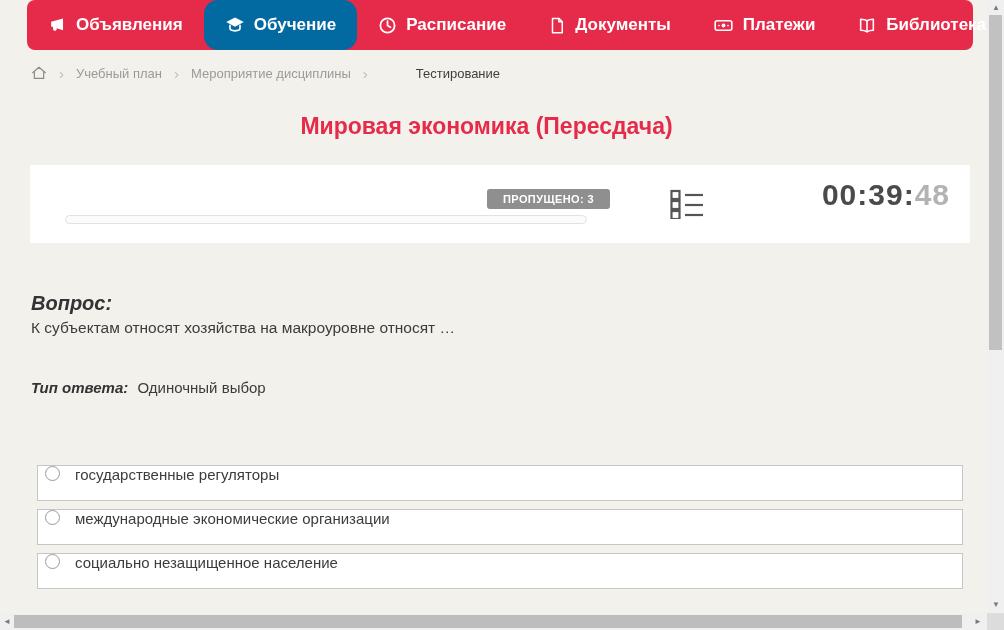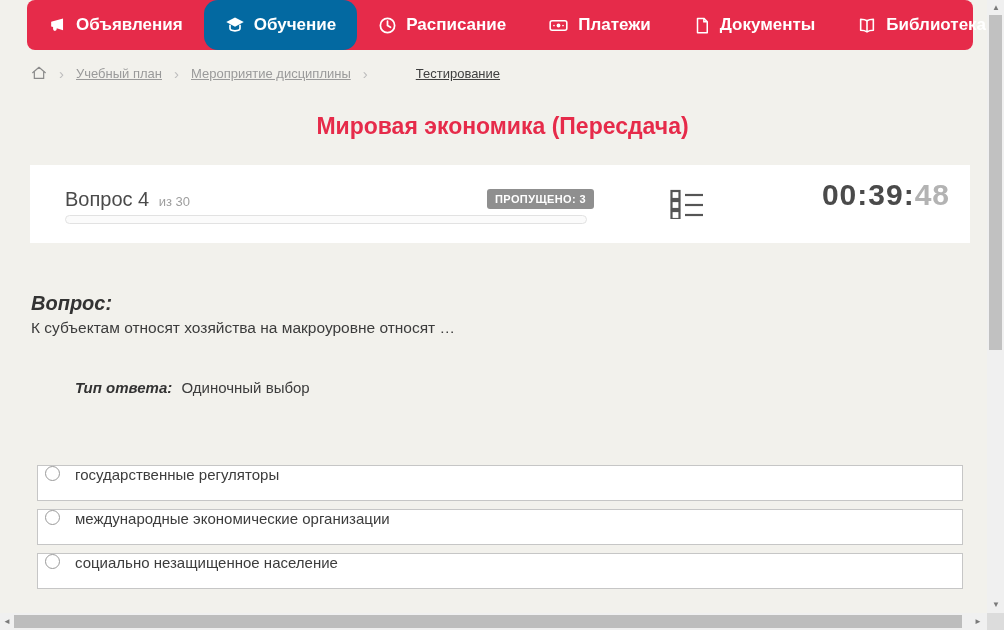--- a/index.html
+++ b/index.html
@@ -134,6 +134,15 @@
   </div>
   <div class="nav-item">
     <span>
+      <svg width="18" height="19" viewBox="0 0 24 24">
+          <path d="M6 2.5h8.5L19 7v14.5H6z" stroke="#fff" stroke-width="2" fill="none" stroke-linejoin="round"></path>
+          <path d="M14.5 2.5V7H19" stroke="#fff" stroke-width="2" fill="none"></path>
+        </svg>
+    </span>
+    <span>Документы</span>
+  </div>
+  <div class="nav-item">
+    <span>
       <svg width="21" height="19" viewBox="0 0 24 24">
           <rect x="1.5" y="6" width="21" height="12" rx="2.5" stroke="#fff" stroke-width="2" fill="none"></rect>
           <circle cx="12" cy="12" r="2.4" fill="#fff"></circle>
@@ -142,15 +151,6 @@
         </svg>
     </span>
     <span>Платежи</span>
-  </div>
-  <div class="nav-item">
-    <span>
-      <svg width="18" height="19" viewBox="0 0 24 24">
-          <path d="M6 2.5h8.5L19 7v14.5H6z" stroke="#fff" stroke-width="2" fill="none" stroke-linejoin="round"></path>
-          <path d="M14.5 2.5V7H19" stroke="#fff" stroke-width="2" fill="none"></path>
-        </svg>
-    </span>
-    <span>Документы</span>
   </div>
   <div class="nav-item">
     <span>

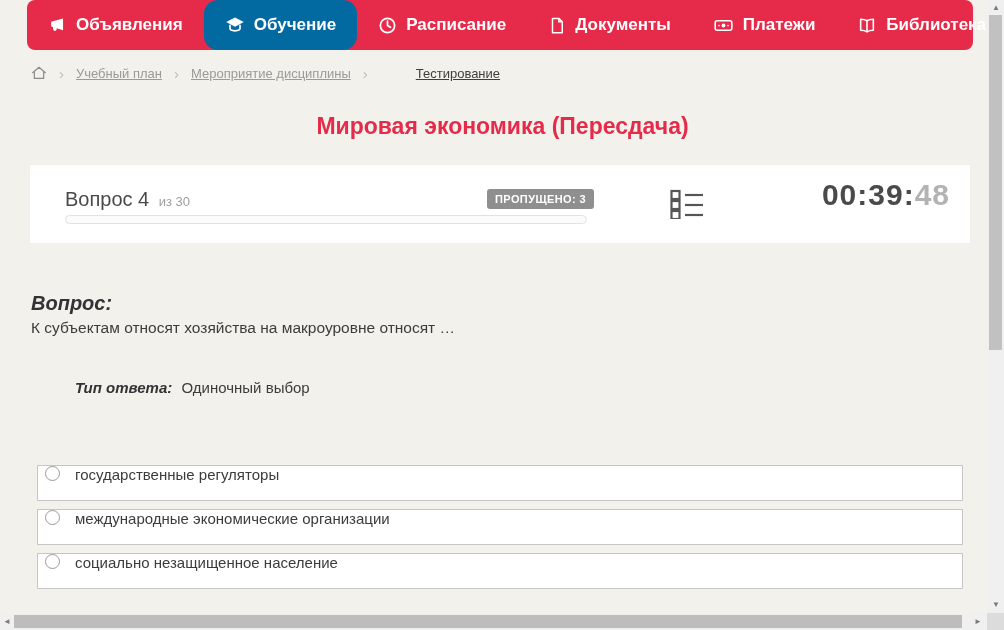--- a/index.html
+++ b/index.html
@@ -33,7 +33,7 @@
     font-size:13px; color:#9A9A9A;
   }
   .crumb-sep { color:#BDBDBD; font-size:15px; line-height:1; }
-  .crumb { cursor:pointer;text-decoration:underline; }
+  .crumb { cursor:pointer; }
   .crumb-last { color:#3F3F3F;margin-left:36px; }
   .home-icon svg { display:block; }
 

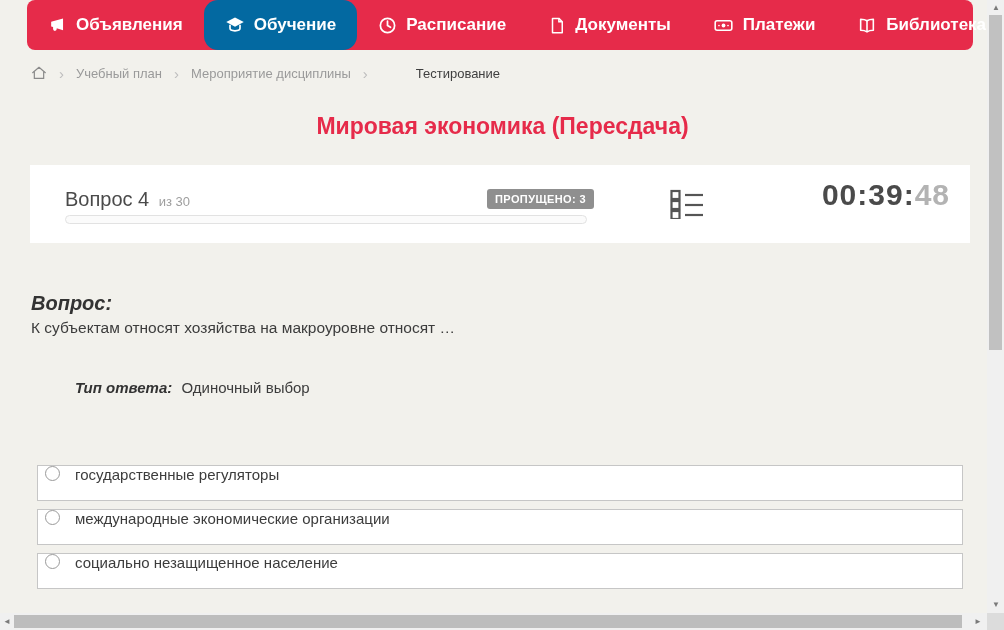--- a/index.html
+++ b/index.html
@@ -39,7 +39,7 @@
 
   
   .page-title {
-    position:absolute; top:113px; left:16px; width:973px; text-align:center;
+    position:absolute; top:113px; left:0; width:973px; text-align:center;
     color:#E62B4A; font-size:23px; font-weight:700;
   }
 

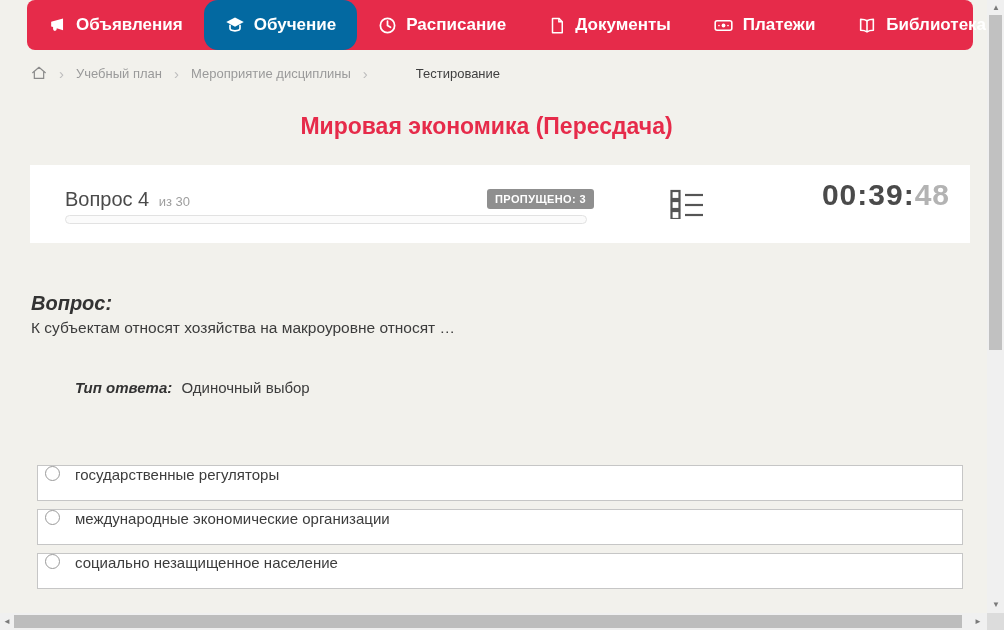--- a/index.html
+++ b/index.html
@@ -182,10 +182,6 @@
 <h1 class="page-title">Мировая экономика (Пересдача)</h1>
 
 <div class="question-card">
-  <div class="qc-title">
-    <span>Вопрос 4</span>
-    <span class="qc-total">из 30</span>
-  </div>
   <span class="skip-badge">ПРОПУЩЕНО: 3</span>
   <div class="progress">
     <div class="progress-fill" style="width: 0%;"></div>

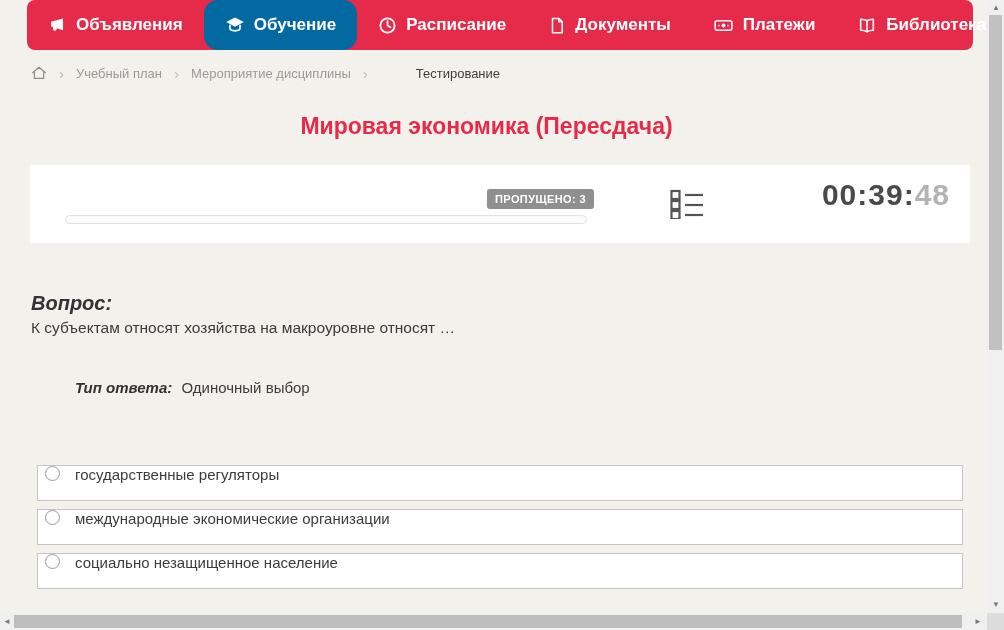--- a/index.html
+++ b/index.html
@@ -53,7 +53,7 @@
   .skip-badge {
     position:absolute; left:457px; top:24px;
     background:#8F8F8F; color:#fff; font-size:11px; font-weight:700;
-    padding:4px 8px; border-radius:3px; letter-spacing:.4px;text-align:right;
+    padding:4px 16px; border-radius:3px; letter-spacing:.4px;text-align:right;
   }
   .progress {
     position:absolute; left:35px; top:50px; width:522px; height:9px;

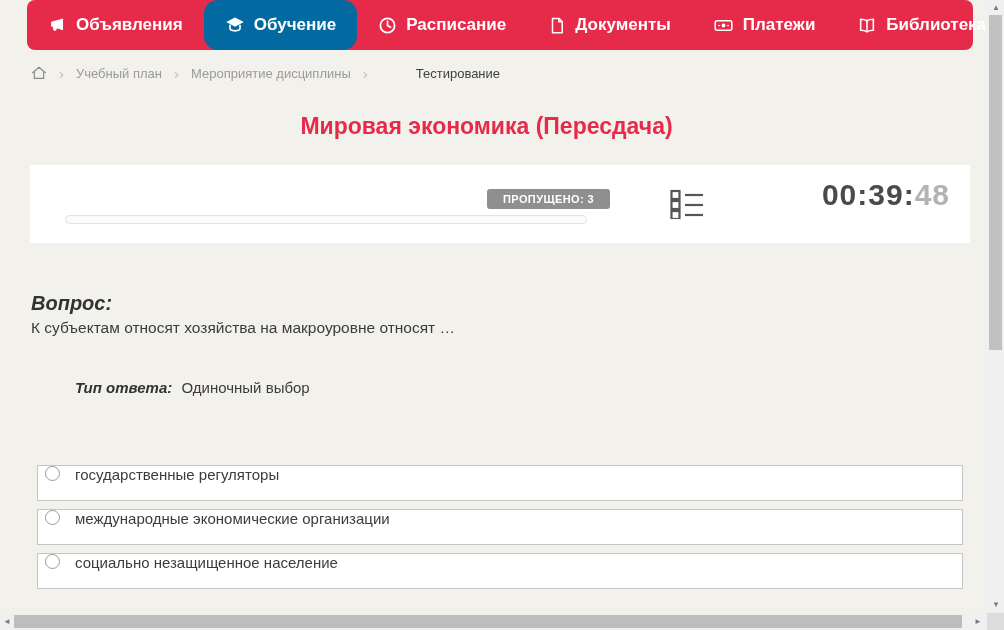--- a/index.html
+++ b/index.html
@@ -70,7 +70,7 @@
   
   .q-label { position:absolute; left:31px; top:292px; font-size:20px; font-weight:700; font-style:italic; color:#333; }
   .q-text  { position:absolute; left:31px; top:319px; font-size:15.5px; color:#3C3C3C; }
-  .q-type  { position:absolute; left:31px; top:379px; font-size:15px;margin-left:44px; }
+  .q-type  { position:absolute; left:31px; top:379px; font-size:15px; }
   .q-type-label { font-weight:700; font-style:italic; color:#333; }
   .q-type-value { color:#3C3C3C; margin-left:5px; }
 

